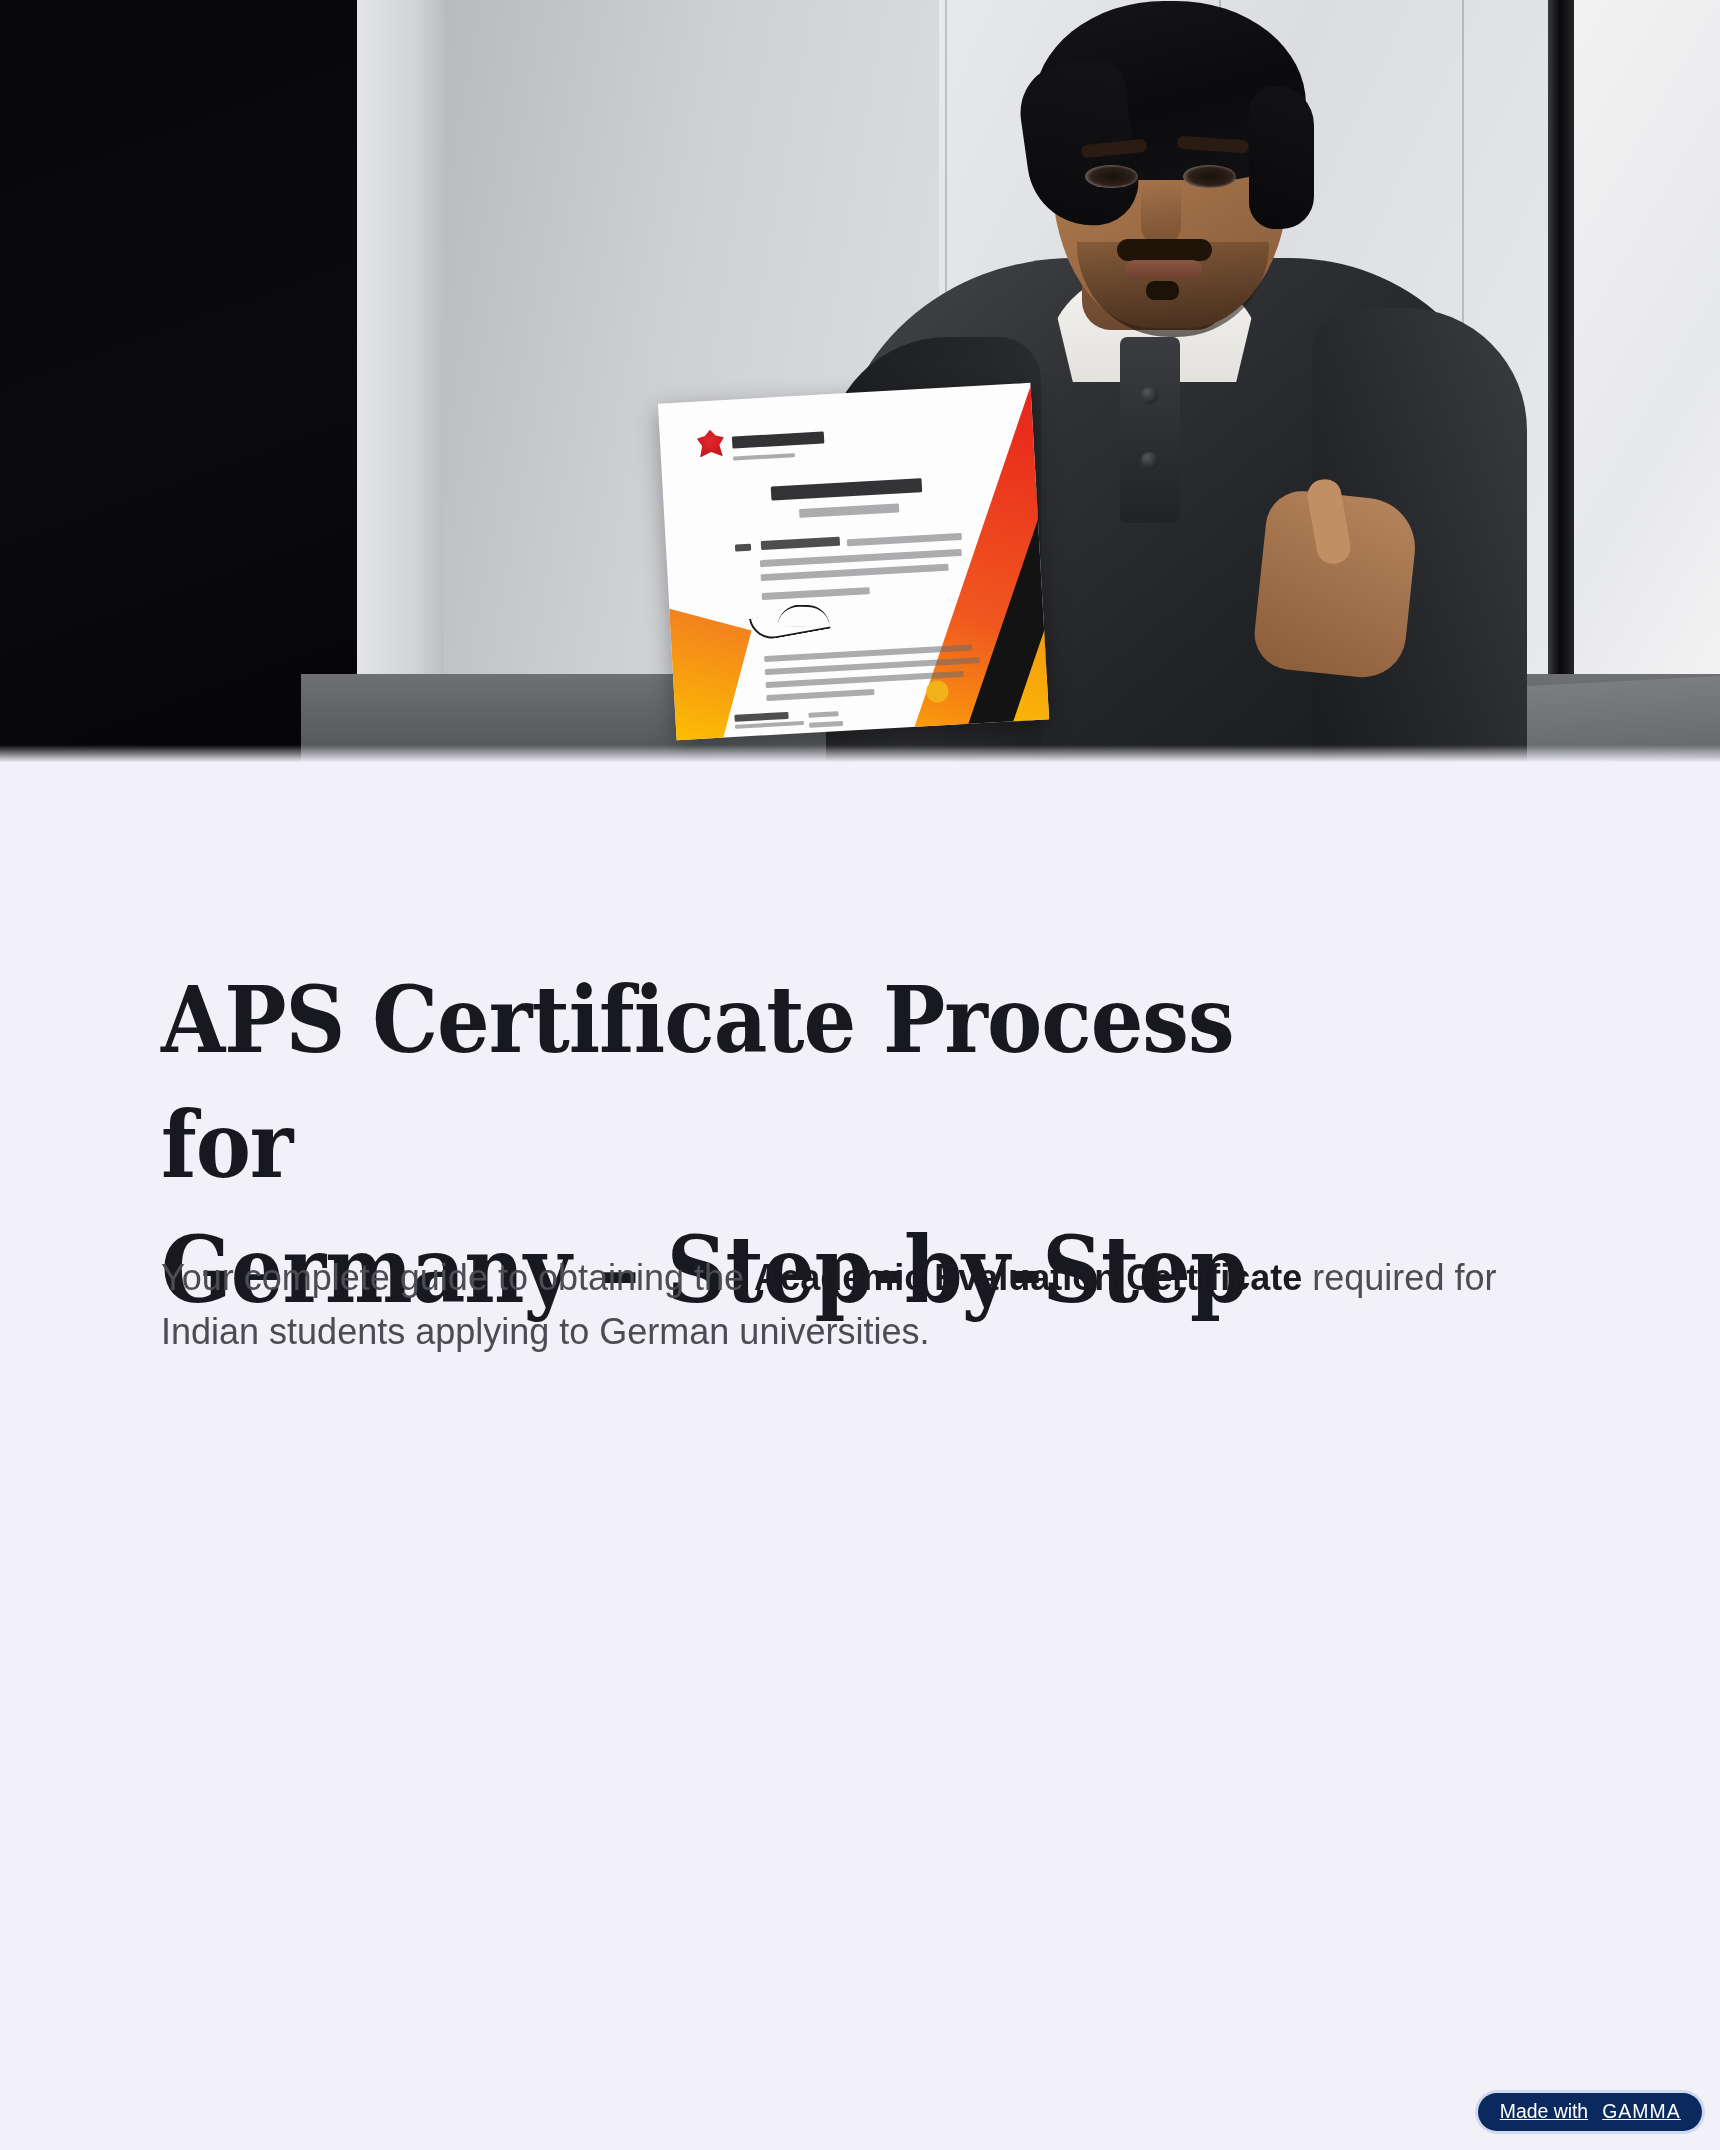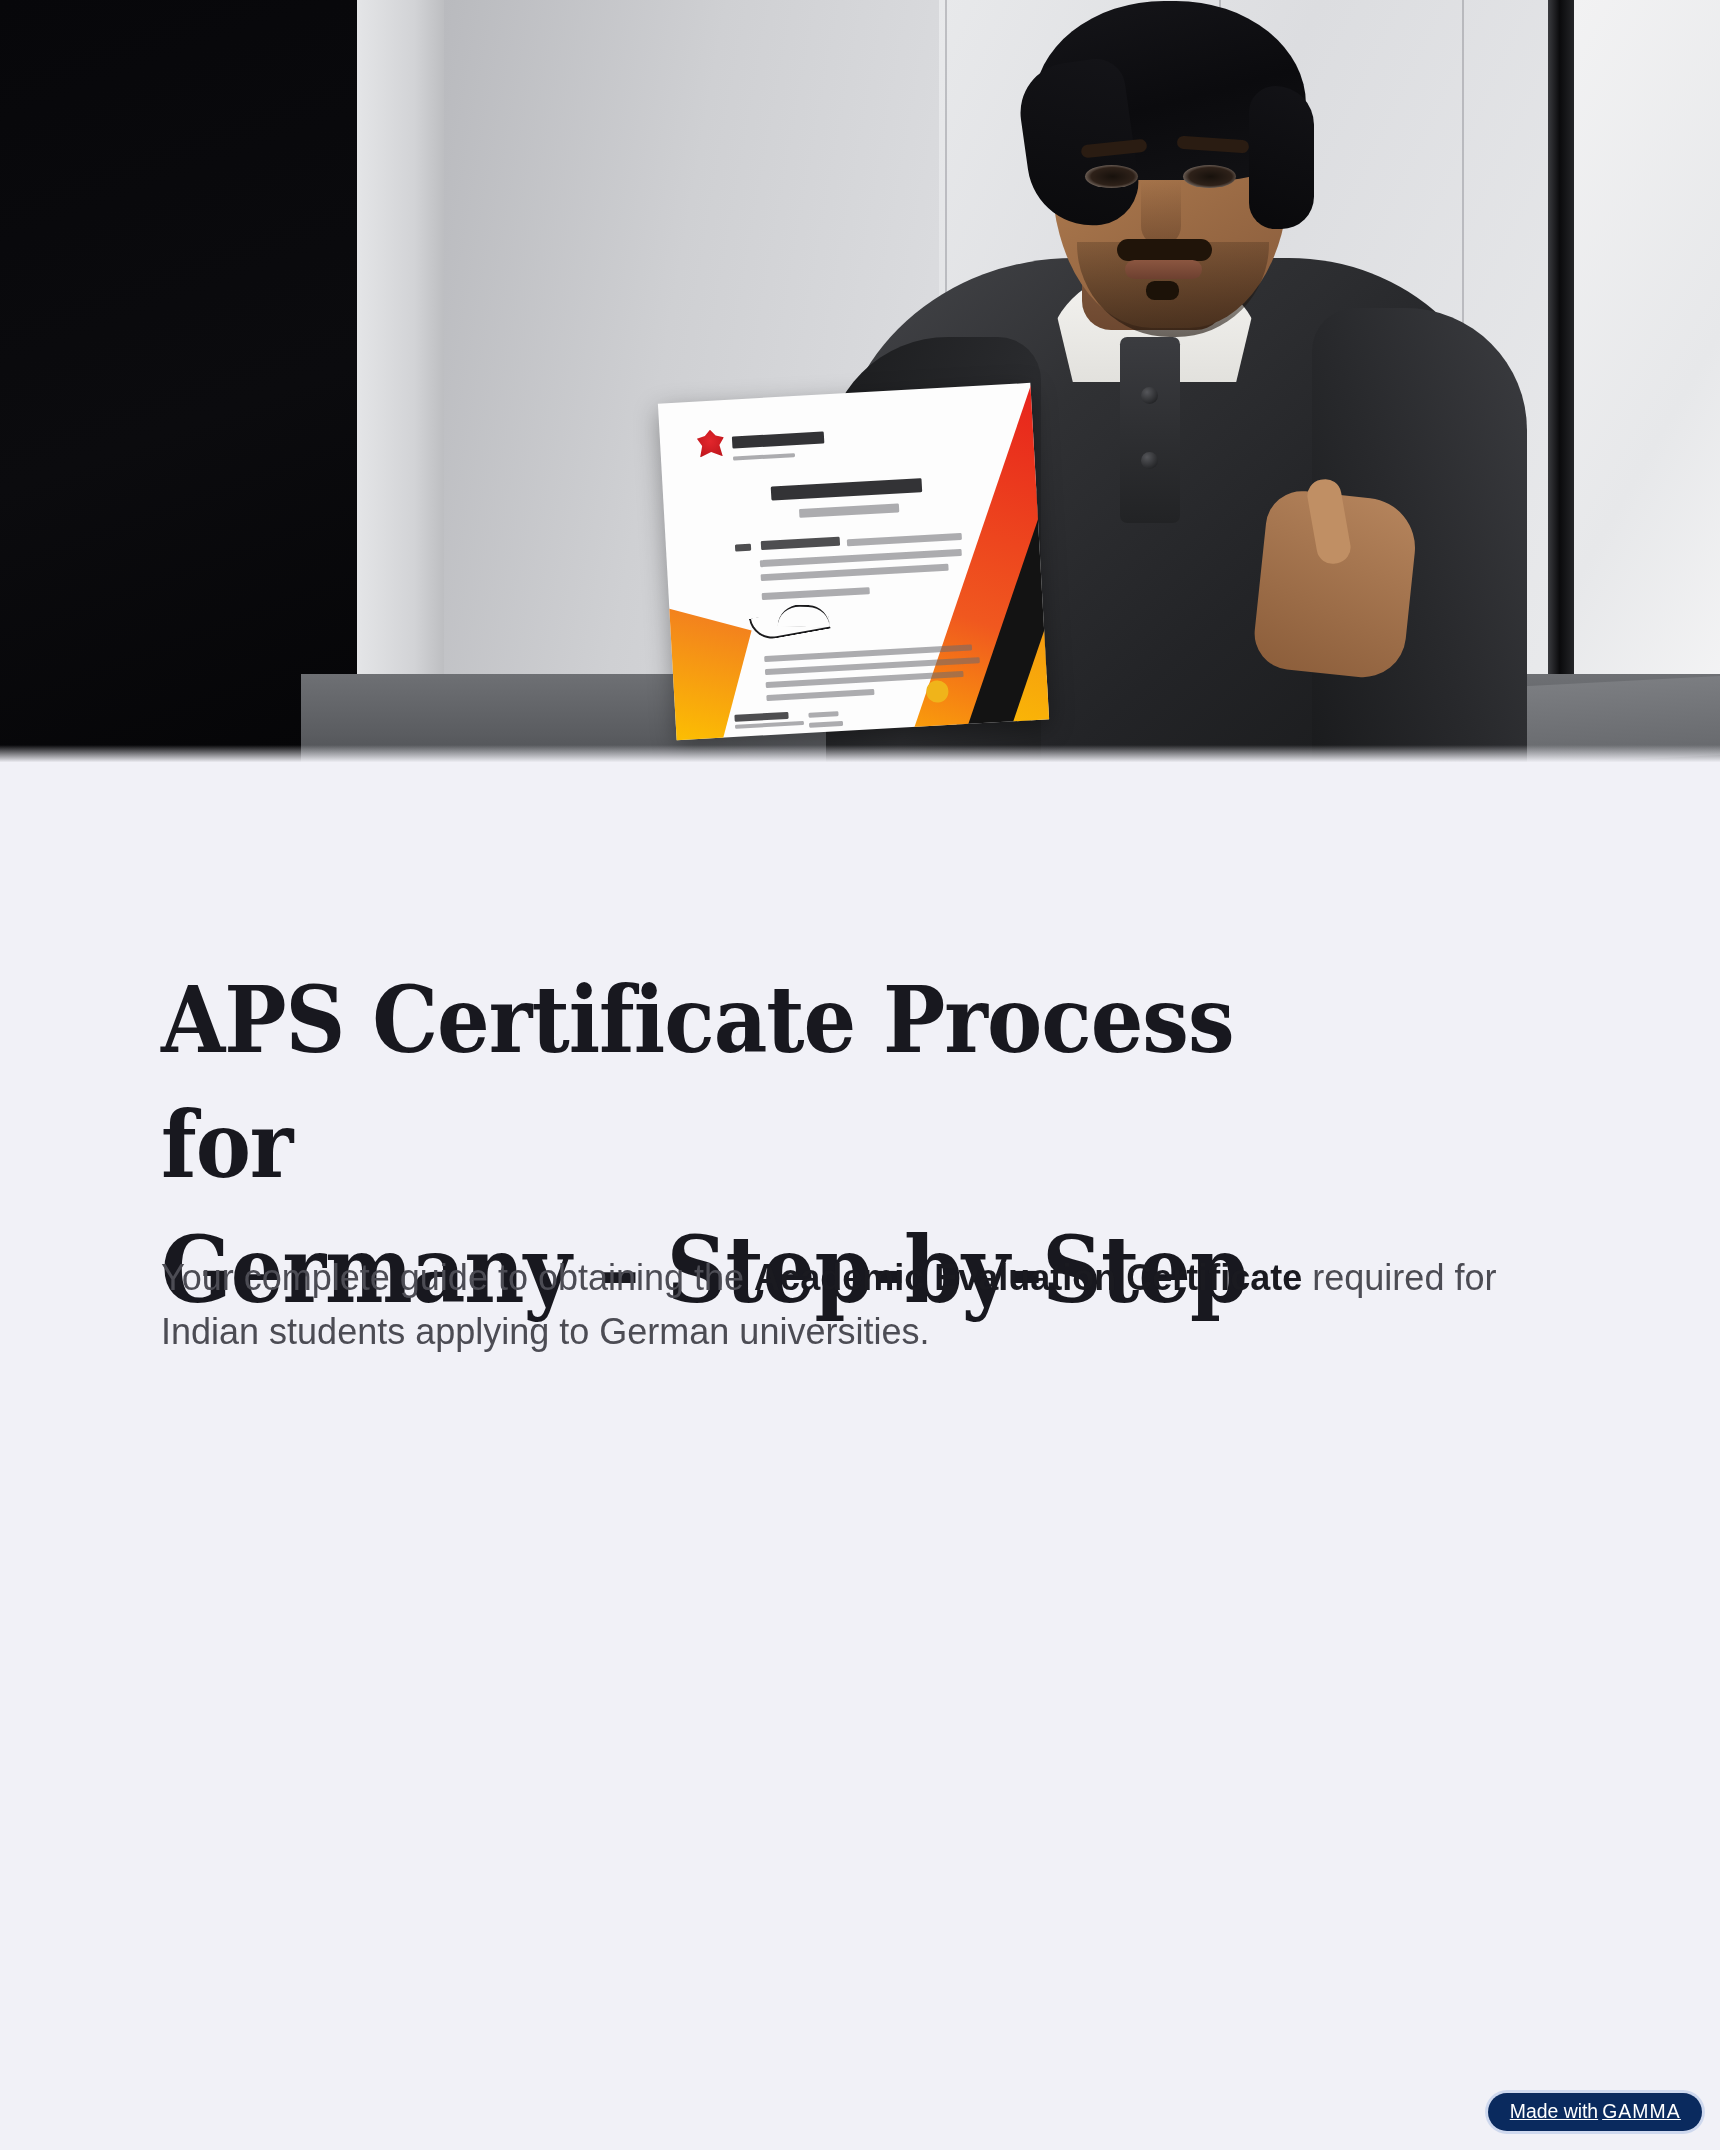--- a/index.html
+++ b/index.html
@@ -242,7 +242,7 @@
   
   .gamma-badge {
     position:absolute; right:18.6px; bottom:20px;
-    display:flex; align-items:center; gap:4px;
+    display:flex; align-items:center; gap:14px;
     background:#0a2a5e; color:#fff;
     padding:9.3px 21.5px; border-radius:29px;
     font-size:19.4px; line-height:1;

